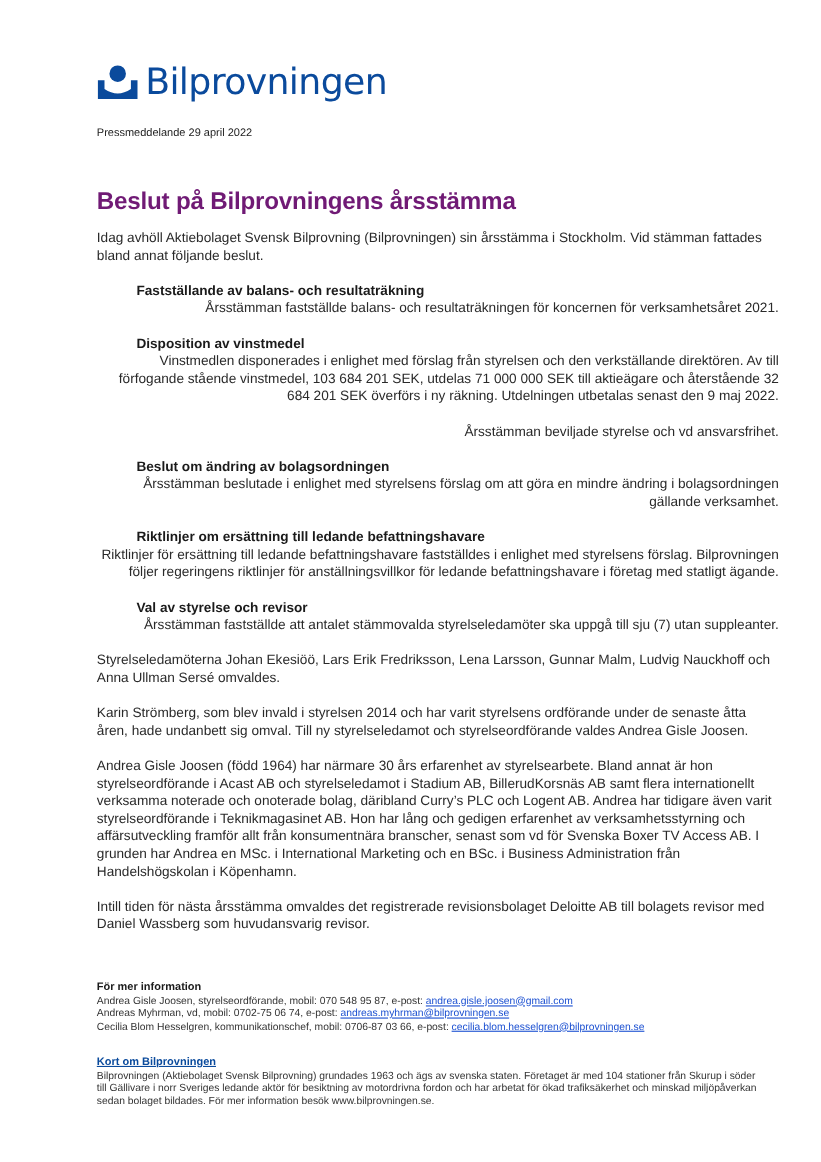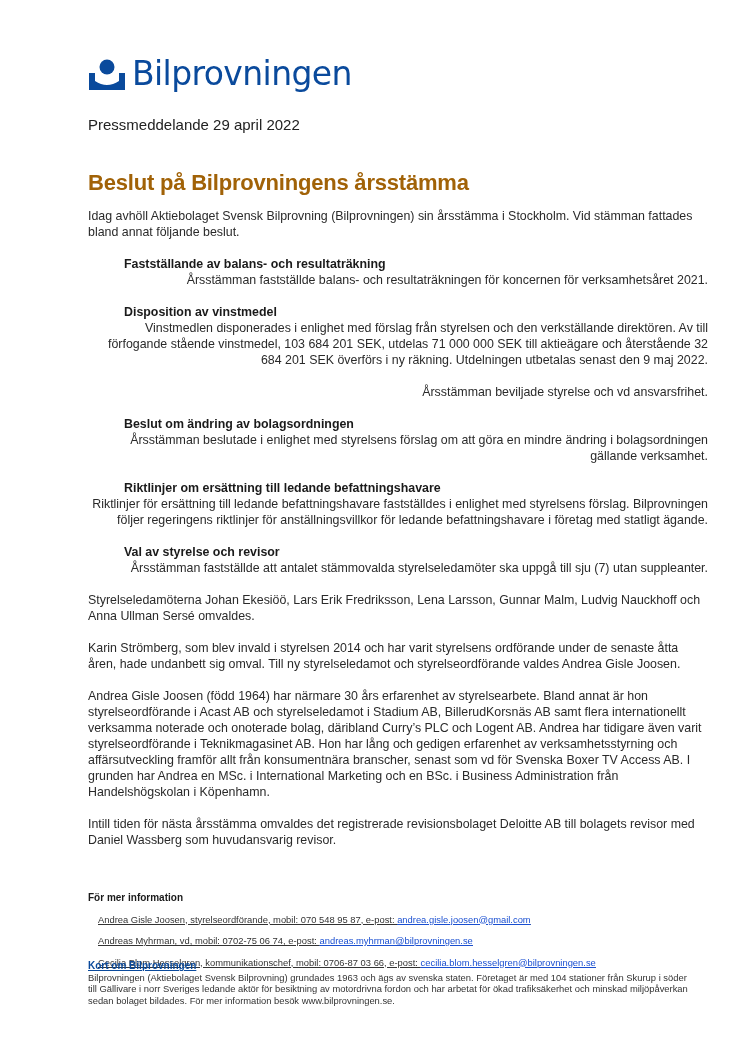--- a/index.html
+++ b/index.html
@@ -9,7 +9,7 @@
     .logo svg { width: 38px; height: 32px; display: block; }
     .logo-text { font-family: "DejaVu Sans", sans-serif; font-size: 33px; color: #0a4a9c;
       letter-spacing: -0.6px; margin-left: 6px; line-height: 1; position: relative; top: -1px; }
-    .pressdate { position: absolute; left: 88px; top: 116px; font-size: 15px; color: #222; }
+    .pressdate { position: absolute; left: 88px; top: 116px; font-size: 10px; color: #222; }
     .title { position: absolute; left: 88px; top: 170px; font-size: 22px; font-weight: bold;
       color: #a16207; margin: 0; letter-spacing: -0.2px; }
     .body { position: absolute; left: 88px; top: 208px; width: 620px; font-size: 12.4px; line-height: 16px; color: #2a2a2a; }

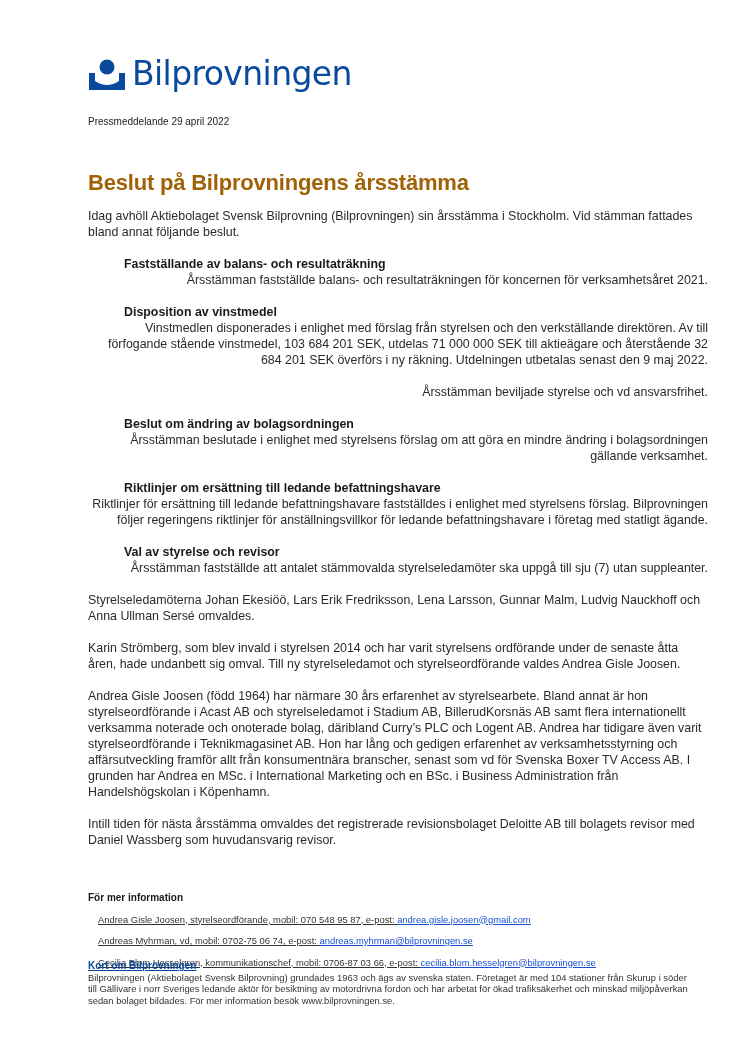--- a/index.html
+++ b/index.html
@@ -11,7 +11,7 @@
       letter-spacing: -0.6px; margin-left: 6px; line-height: 1; position: relative; top: -1px; }
     .pressdate { position: absolute; left: 88px; top: 116px; font-size: 10px; color: #222; }
     .title { position: absolute; left: 88px; top: 170px; font-size: 22px; font-weight: bold;
-      color: #a16207; margin: 0; letter-spacing: -0.2px; }
+      color: #701a75; margin: 0; letter-spacing: -0.2px; }
     .body { position: absolute; left: 88px; top: 208px; width: 620px; font-size: 12.4px; line-height: 16px; color: #2a2a2a; }
     .body p { margin: 0 0 16px 0; }
     .body h3 { margin: 0; font-size: 12.4px; font-weight: bold; color: #1a1a1a; line-height: 16px; padding-left: 36px; }

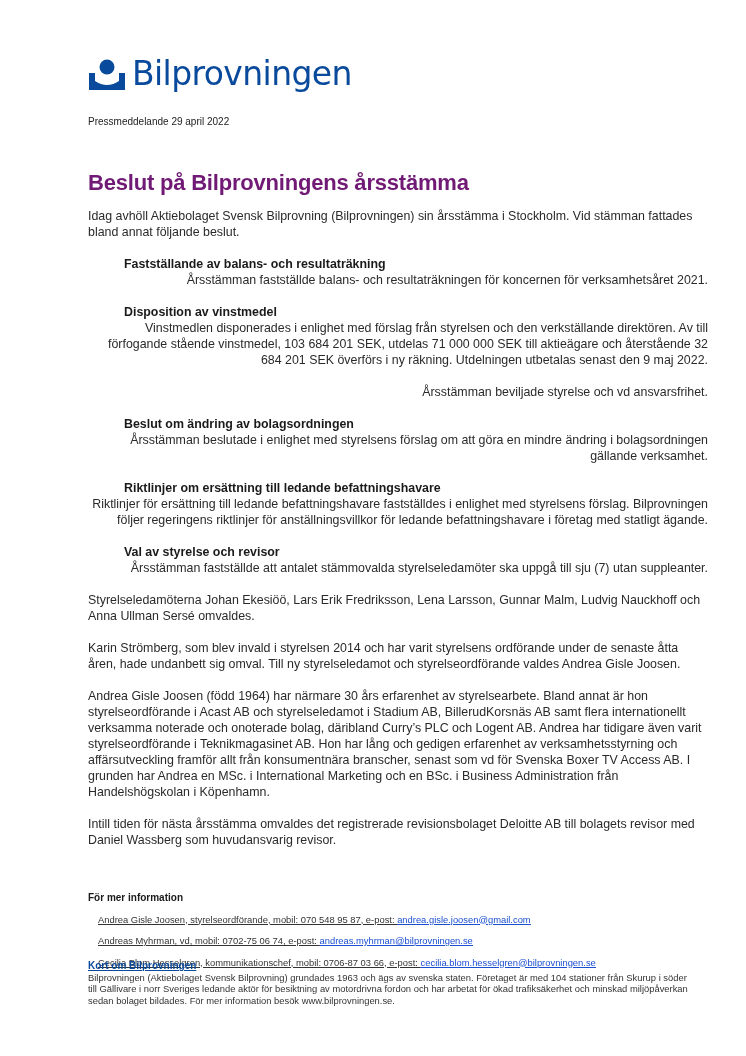--- a/index.html
+++ b/index.html
@@ -19,7 +19,7 @@
     .sec p { margin: 0; text-align: right; }
     .footer { position: absolute; left: 88px; top: 892px; width: 620px; font-size: 9.4px; line-height: 11.5px; color: #333; }
     .footer h4 { margin: 0; font-size: 10px; font-weight: bold; color: #1a1a1a; }
-    .footer .row { margin: 10px; text-decoration: underline; }
+    .footer .row { margin: 0; }
     .footer a { color: #1a4fd1; text-decoration: underline; }
     .kort { position: absolute; left: 88px; top: 960px; width: 600px; font-size: 9.4px; line-height: 11.5px; color: #333; }
     .kort h4 { margin: 0; font-size: 10px; font-weight: bold; color: #0a4a9c; text-decoration: underline; }

